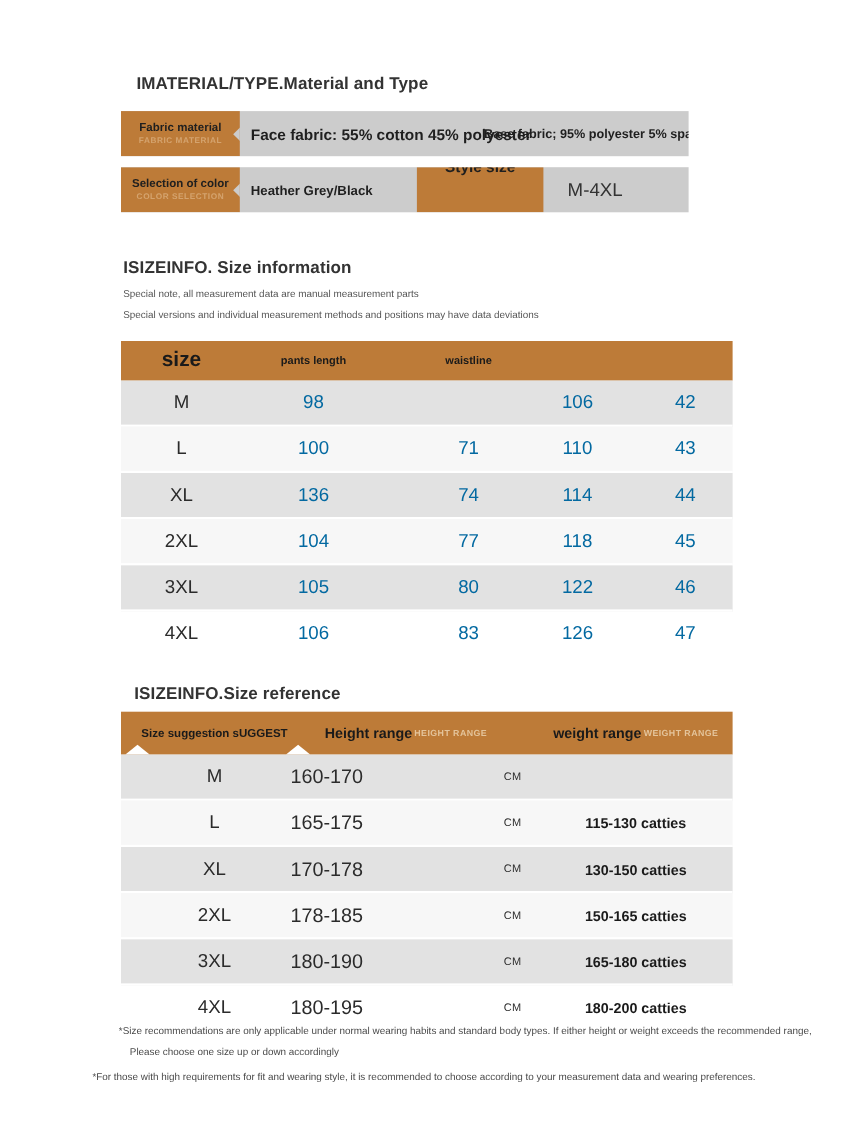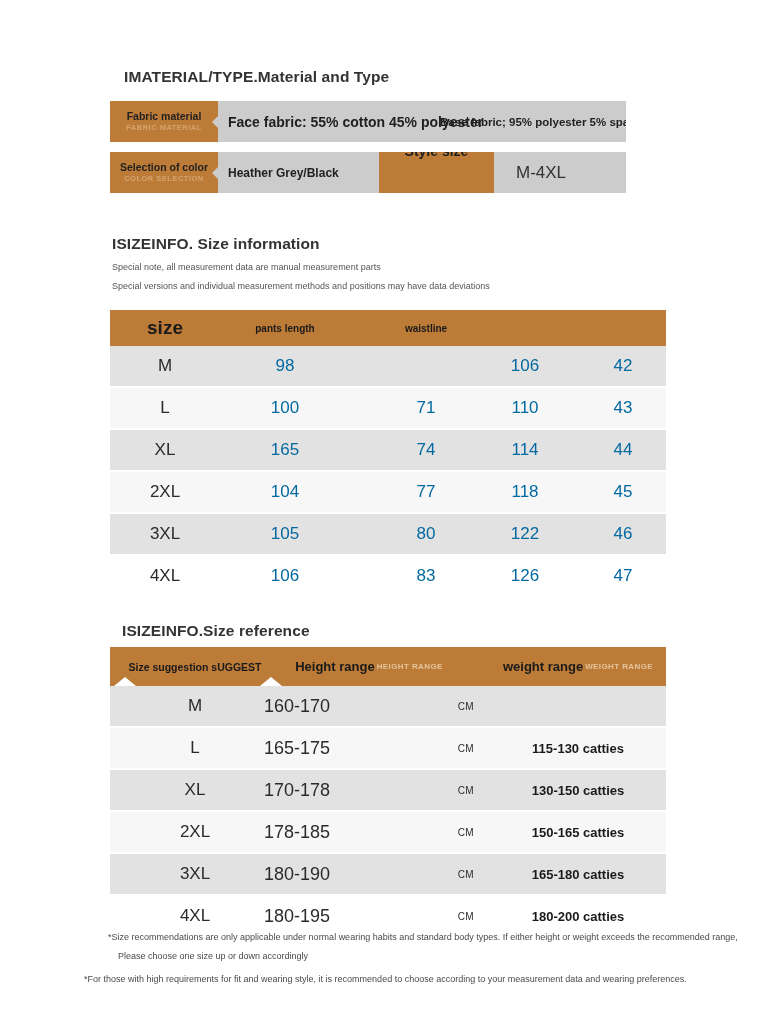--- a/index.html
+++ b/index.html
@@ -277,7 +277,7 @@
     </div>
     <div class="trow odd">
       <div class="cell c0 td-size">XL</div>
-      <div class="cell c1 td-num">165</div>
+      <div class="cell c1 td-num">136</div>
       <div class="cell c2 td-num">74</div>
       <div class="cell c3 td-num">114</div>
       <div class="cell c4 td-num">44</div>

